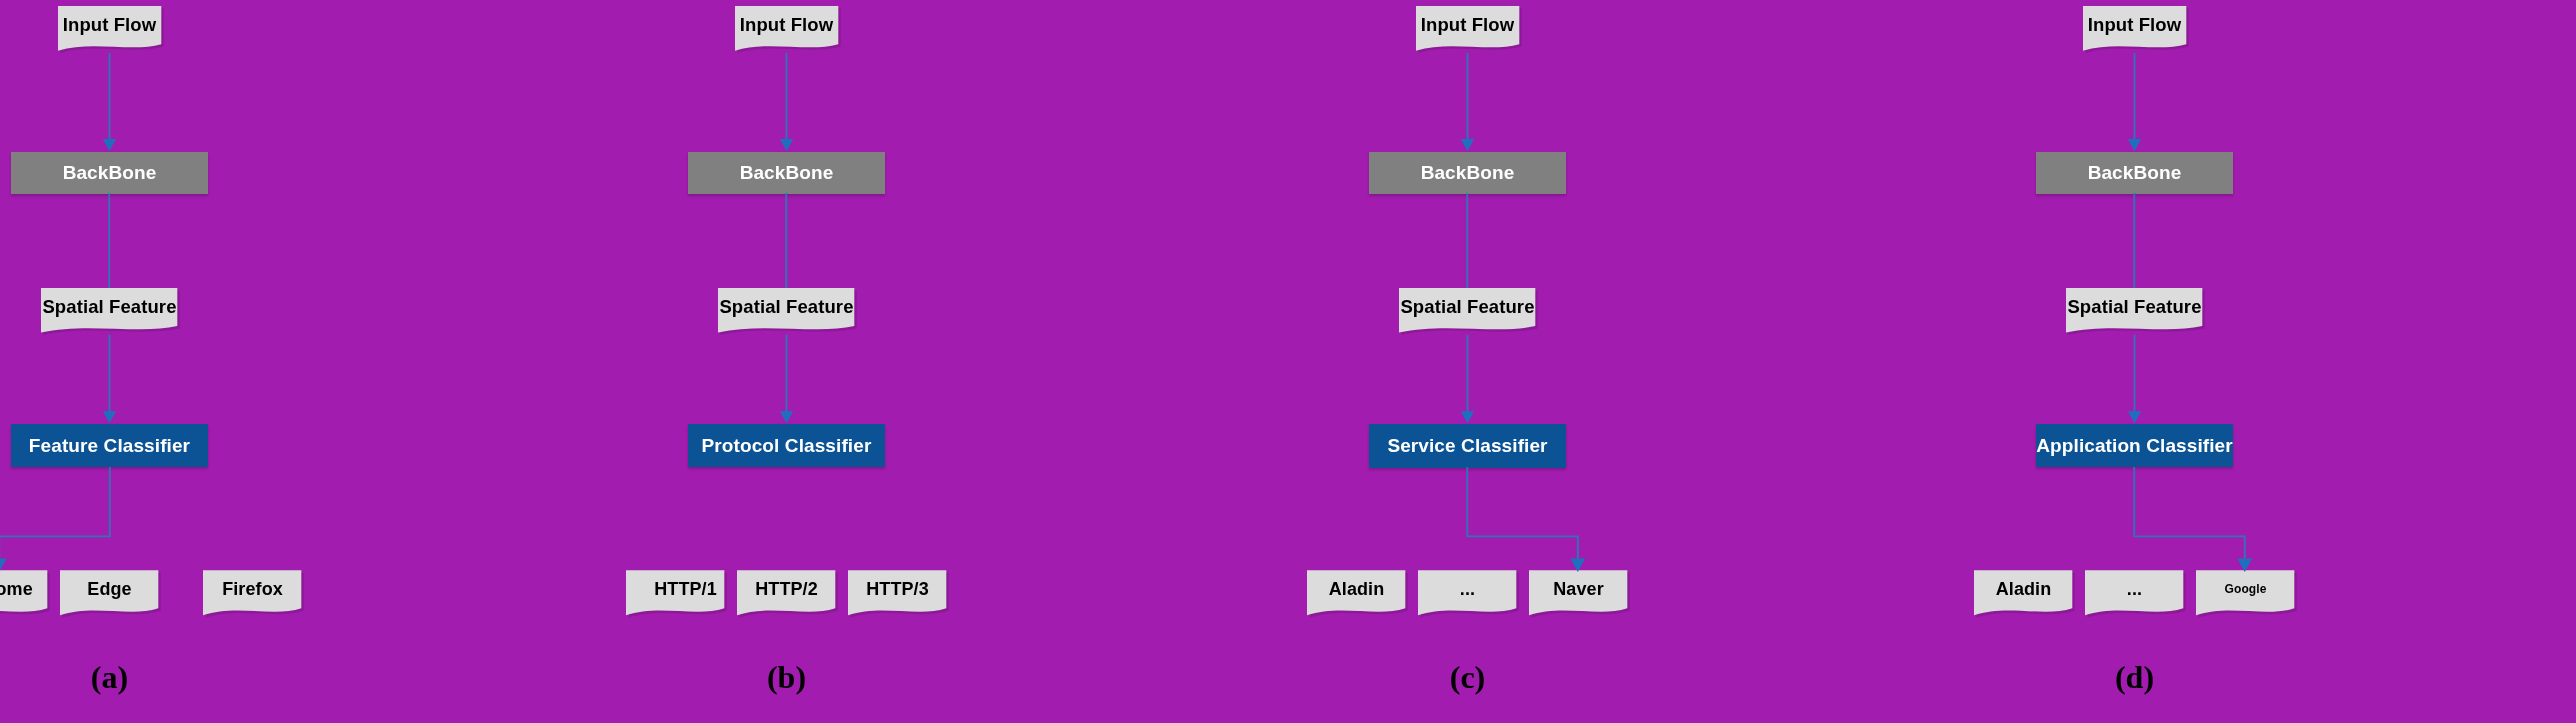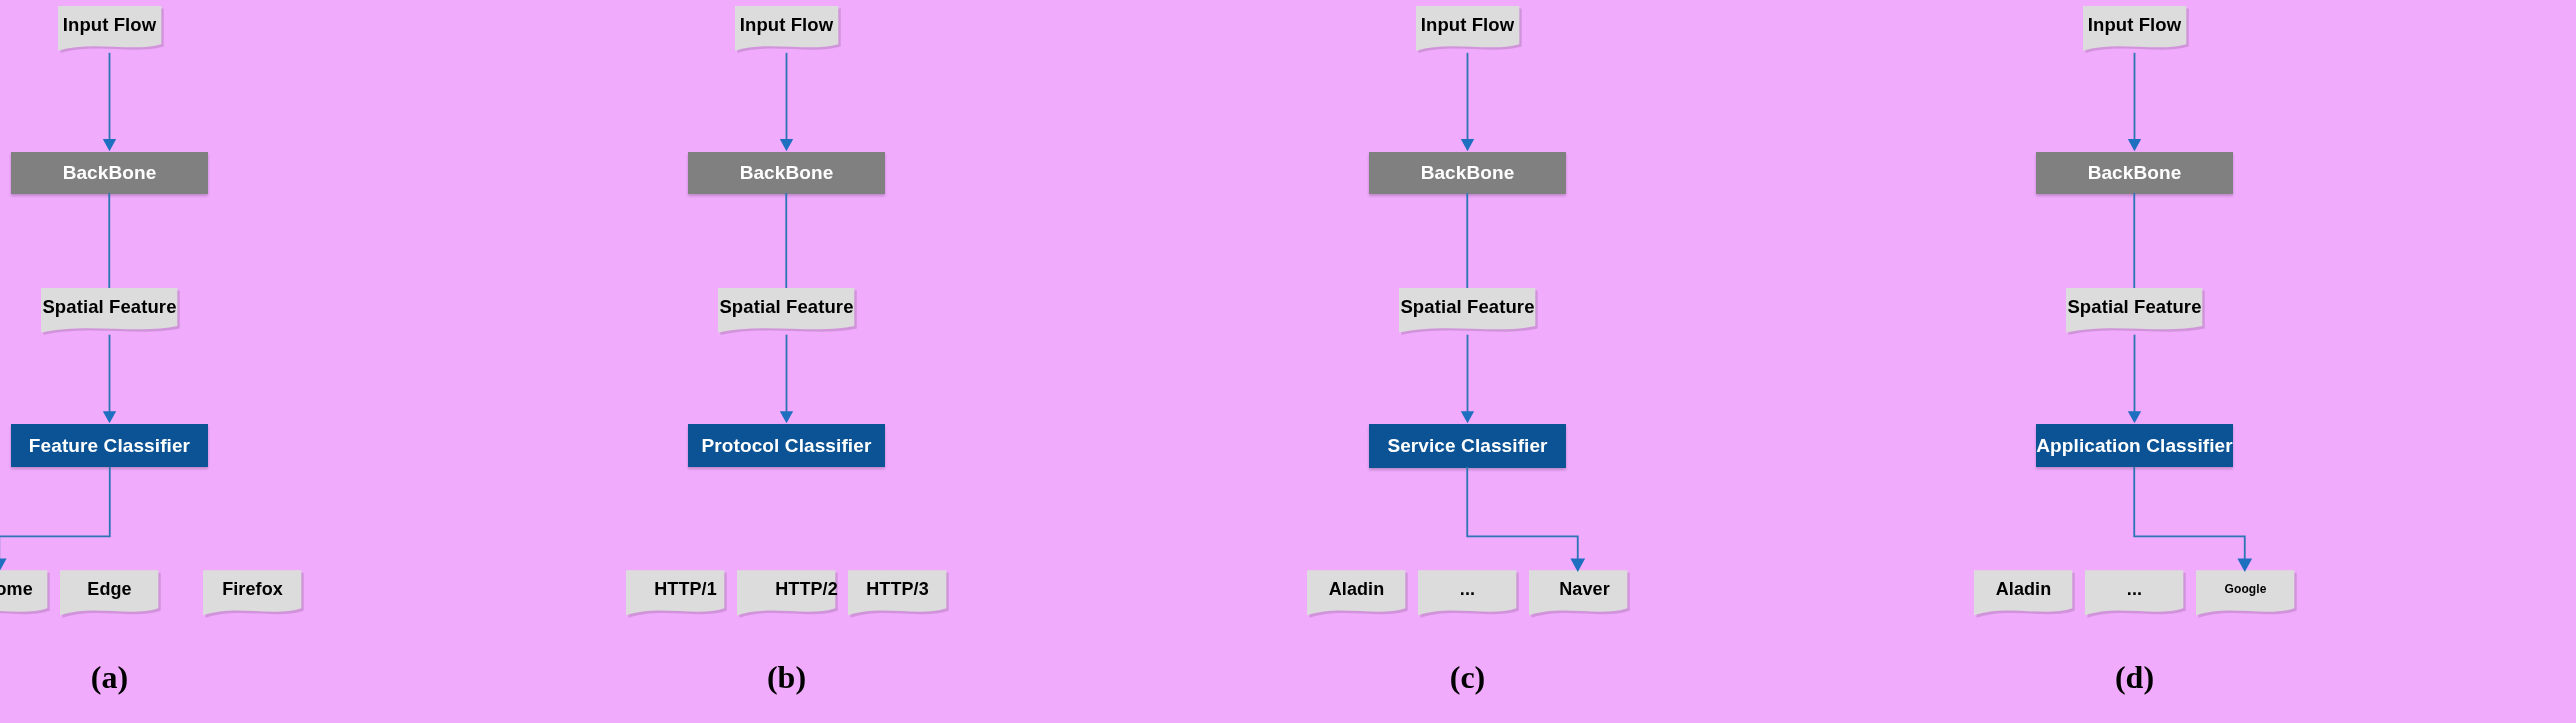--- a/index.html
+++ b/index.html
@@ -4,7 +4,7 @@
 <style>
   html,body{margin:0;padding:0;background:#ffffff;}
   body{width:2576px;height:723px;font-family:"Liberation Sans",sans-serif;overflow:hidden;}
-  #stage{position:relative;width:2576px;height:723px;background:#f0abfc;}
+  #stage{position:relative;width:2576px;height:723px;background:#a21caf;}
 
   
   .wavebox{position:absolute;}

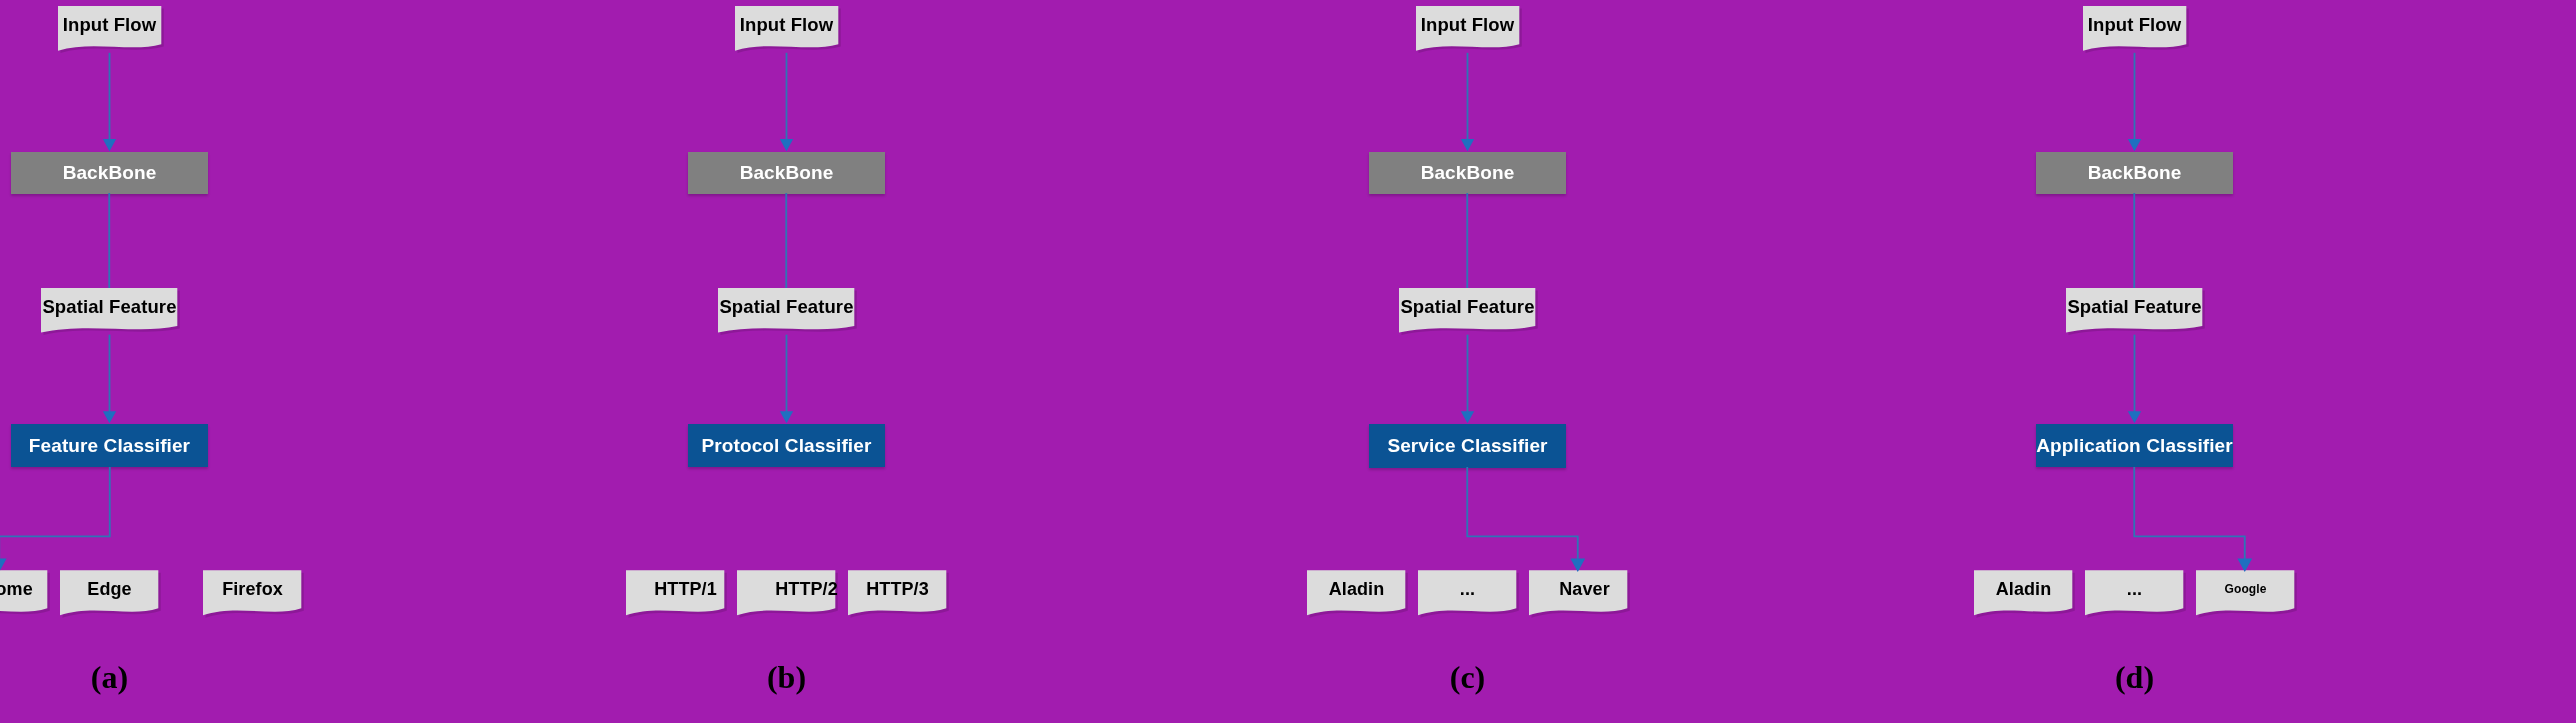--- a/index.html
+++ b/index.html
@@ -130,7 +130,7 @@
       </svg>
       <div class="wb-label" style="height: 38px; font-size: 18px;">HTTP/1</div>
     </div>
-    <div class="wavebox" style="left: 737px; top: 570px; width: 99px; height: 38px; padding-left: 40px;">
+    <div class="wavebox" style="left: 737px; top: 570px; width: 99px; height: 38px;">
       <svg width="102" height="49" viewBox="0 0 166 79">
         <path d="M 0 0 L 160 0 L 160 62 C 115.19999999999999 76.95, 52.800000000000004 54.85, 0 73.44 Z" transform="translate(4,4)" fill="rgba(0,0,0,0.13)"></path>
         <path d="M 0 0 L 160 0 L 160 62 C 115.19999999999999 76.95, 52.800000000000004 54.85, 0 73.44 Z" fill="#DCDCDC"></path>

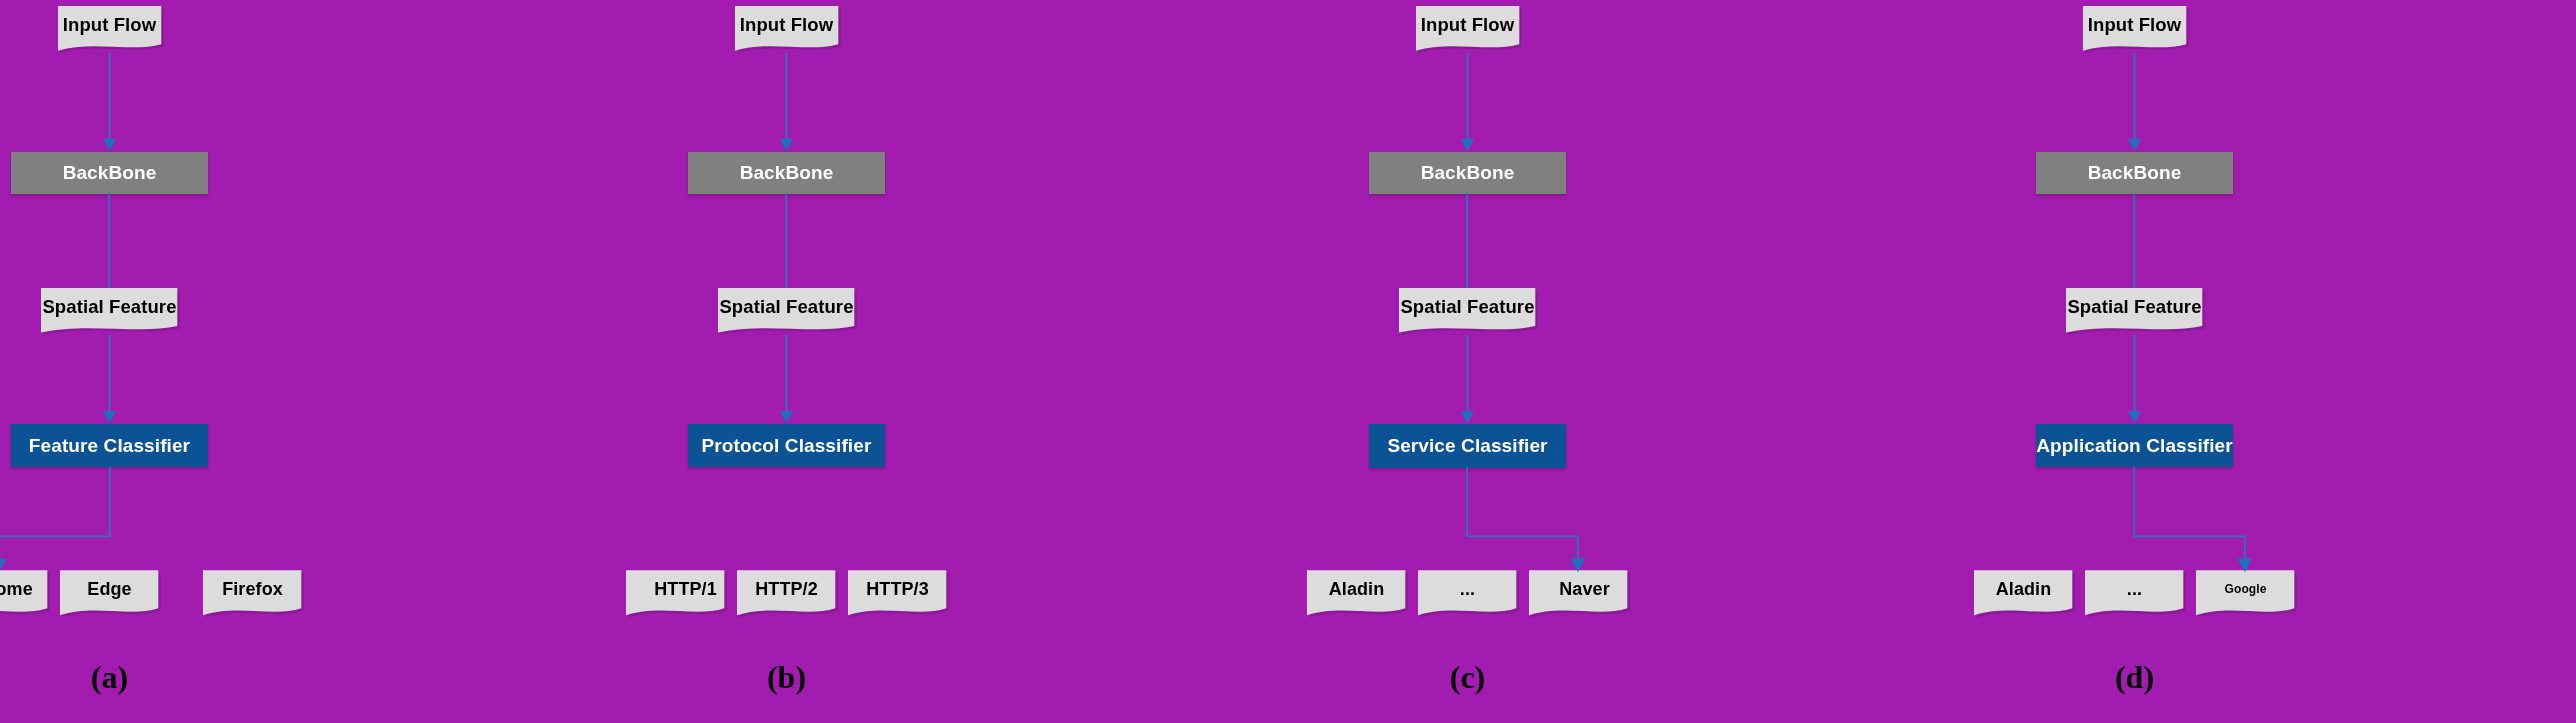--- a/index.html
+++ b/index.html
@@ -190,7 +190,7 @@
       </svg>
       <div class="wb-label" style="height: 38px; font-size: 18px;">...</div>
     </div>
-    <div class="wavebox" style="left: 1529px; top: 570px; width: 99px; height: 38px; padding-left: 12px;">
+    <div class="wavebox" style="left: 1529px; top: 570px; width: 99px; height: 38px;">
       <svg width="102" height="49" viewBox="0 0 166 79">
         <path d="M 0 0 L 160 0 L 160 62 C 115.19999999999999 76.95, 52.800000000000004 54.85, 0 73.44 Z" transform="translate(4,4)" fill="rgba(0,0,0,0.13)"></path>
         <path d="M 0 0 L 160 0 L 160 62 C 115.19999999999999 76.95, 52.800000000000004 54.85, 0 73.44 Z" fill="#DCDCDC"></path>

